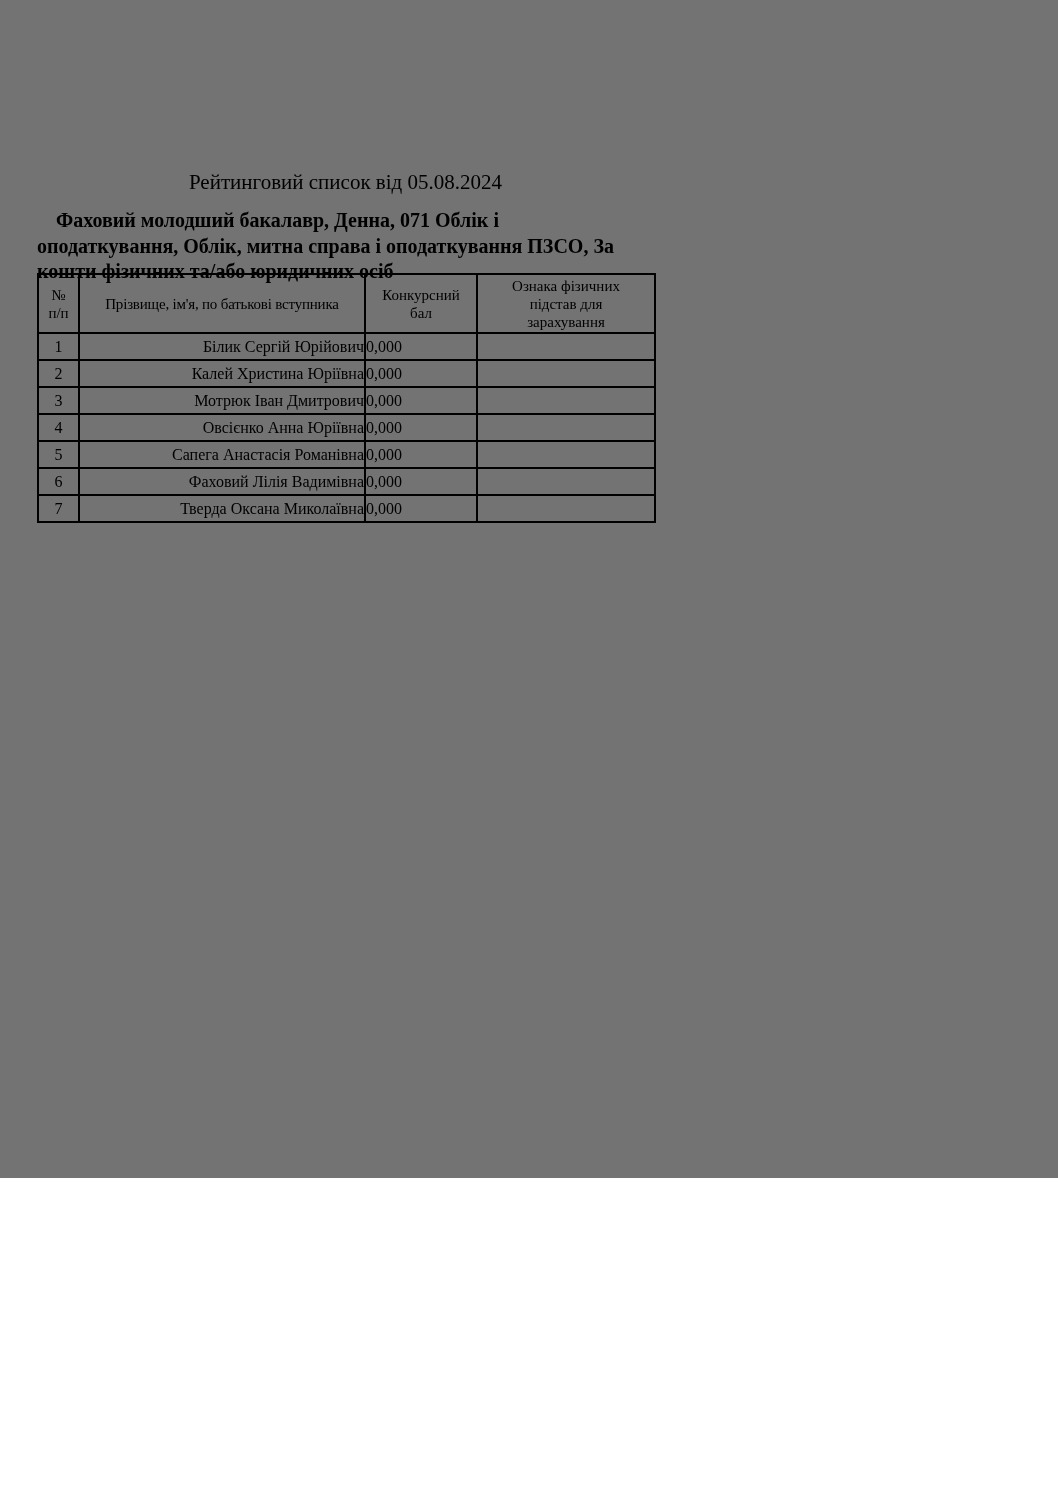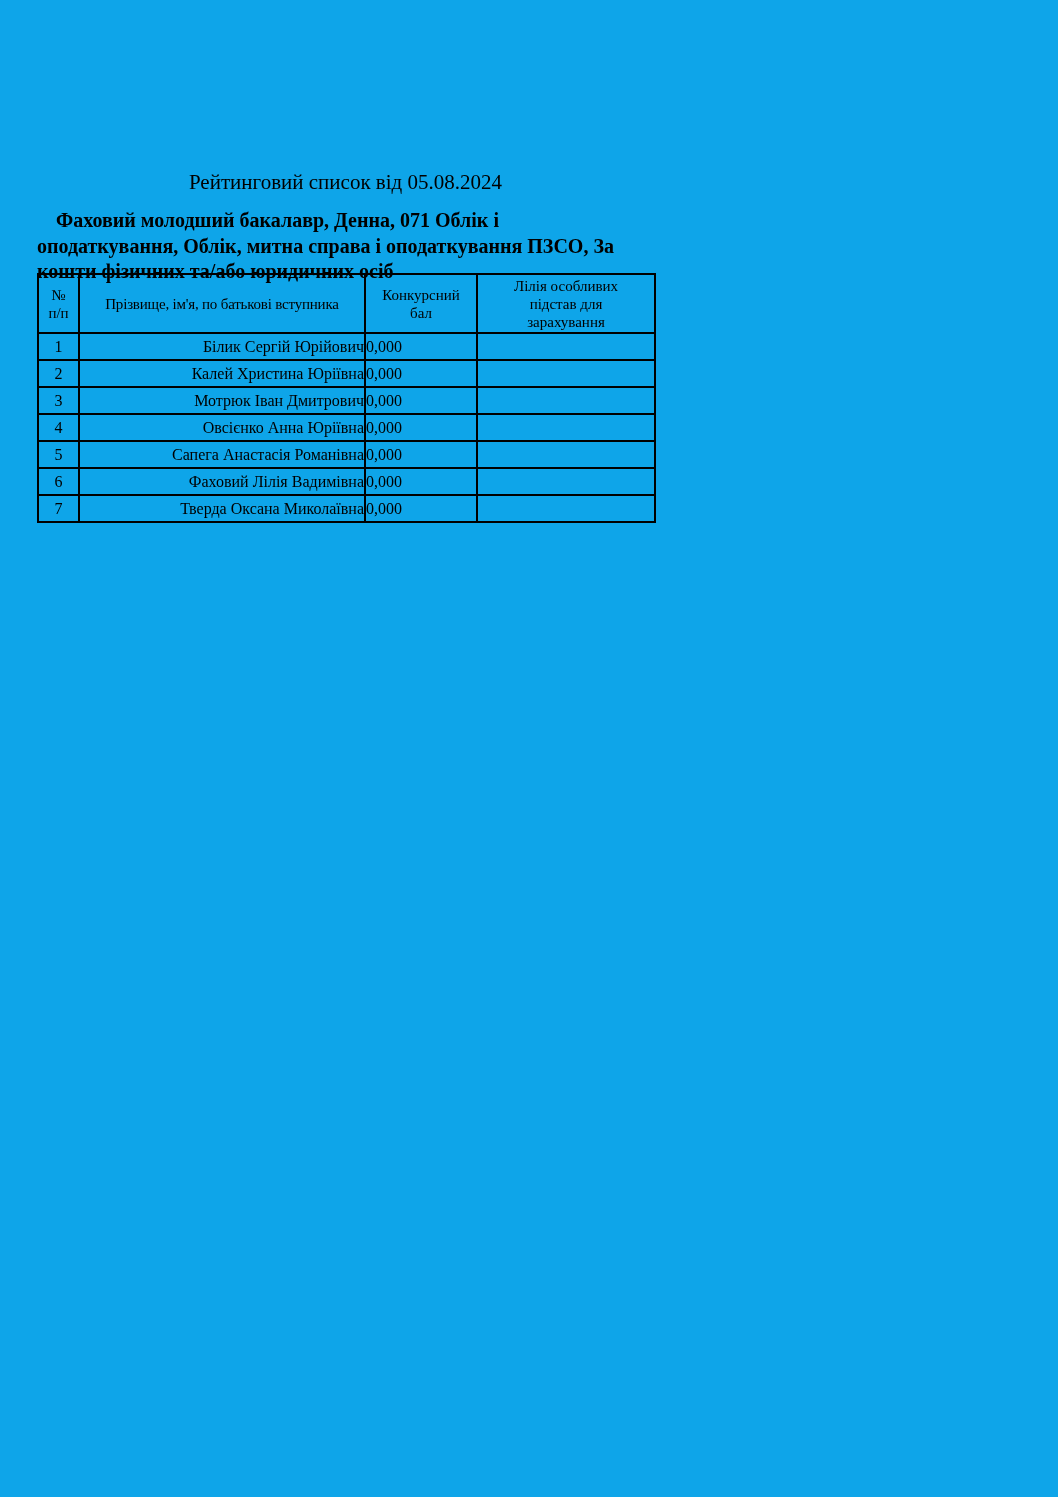--- a/index.html
+++ b/index.html
@@ -10,8 +10,8 @@
   .page {
     position: relative;
     width: 1058px;
-    height: 1497px;
-    background: #0ea5e9;
+    height: 1178px;
+    background: #737373;
     color: #000000;
     font-family: "Liberation Serif", serif;
     overflow: hidden;

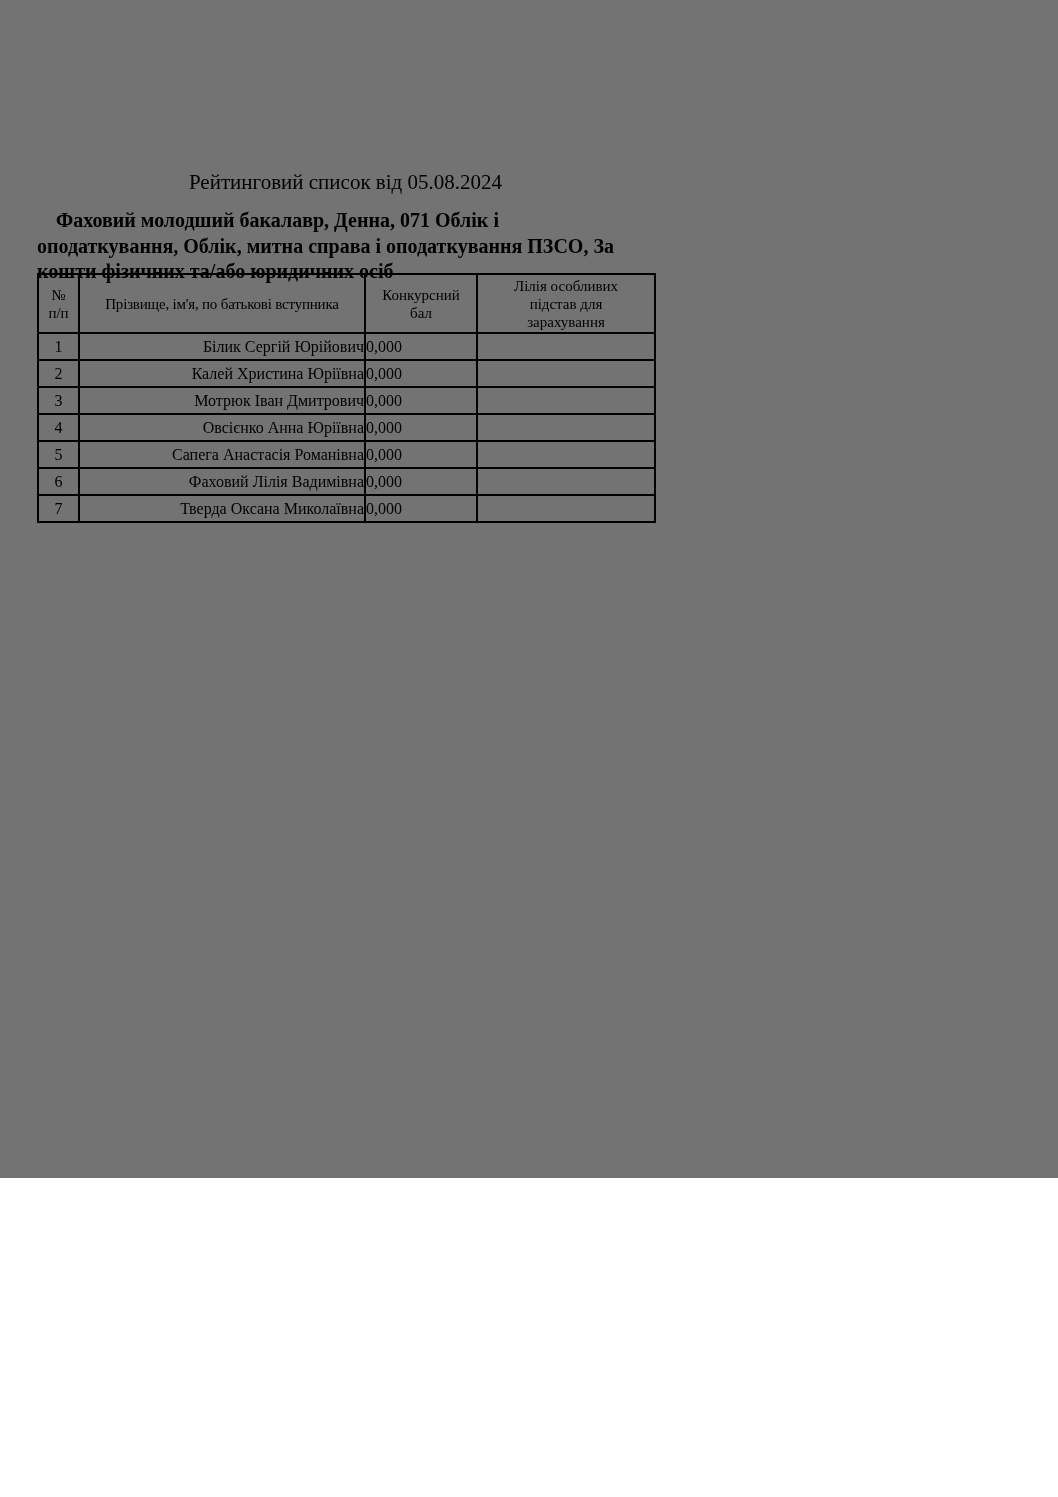--- a/index.html
+++ b/index.html
@@ -104,7 +104,7 @@
         <th class="h-name">Прізвище, ім'я, по батькові вступника</th>
         <th class="h-score">Конкурсний
 бал</th>
-        <th class="h-special">Лілія особливих
+        <th class="h-special">Ознака фізичних
 підстав для
 зарахування</th>
       </tr>

